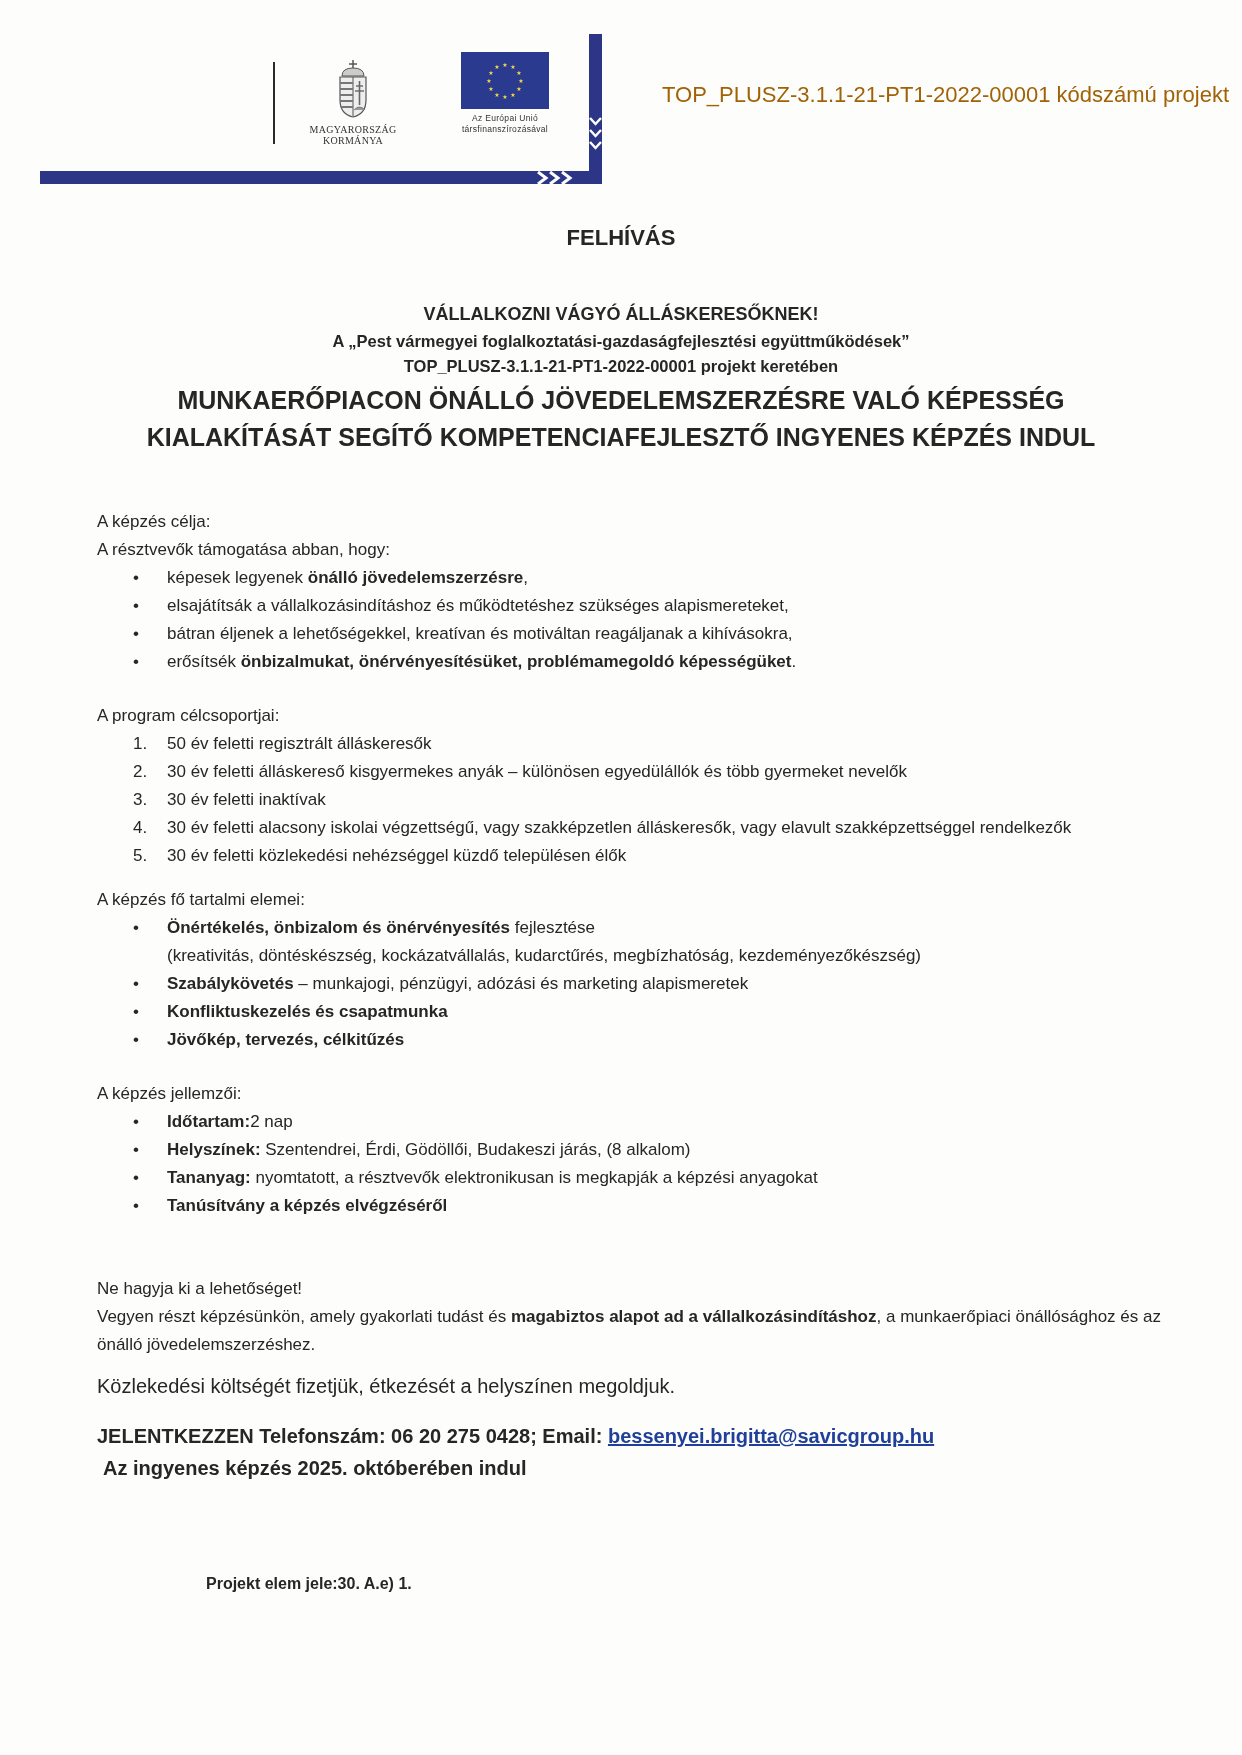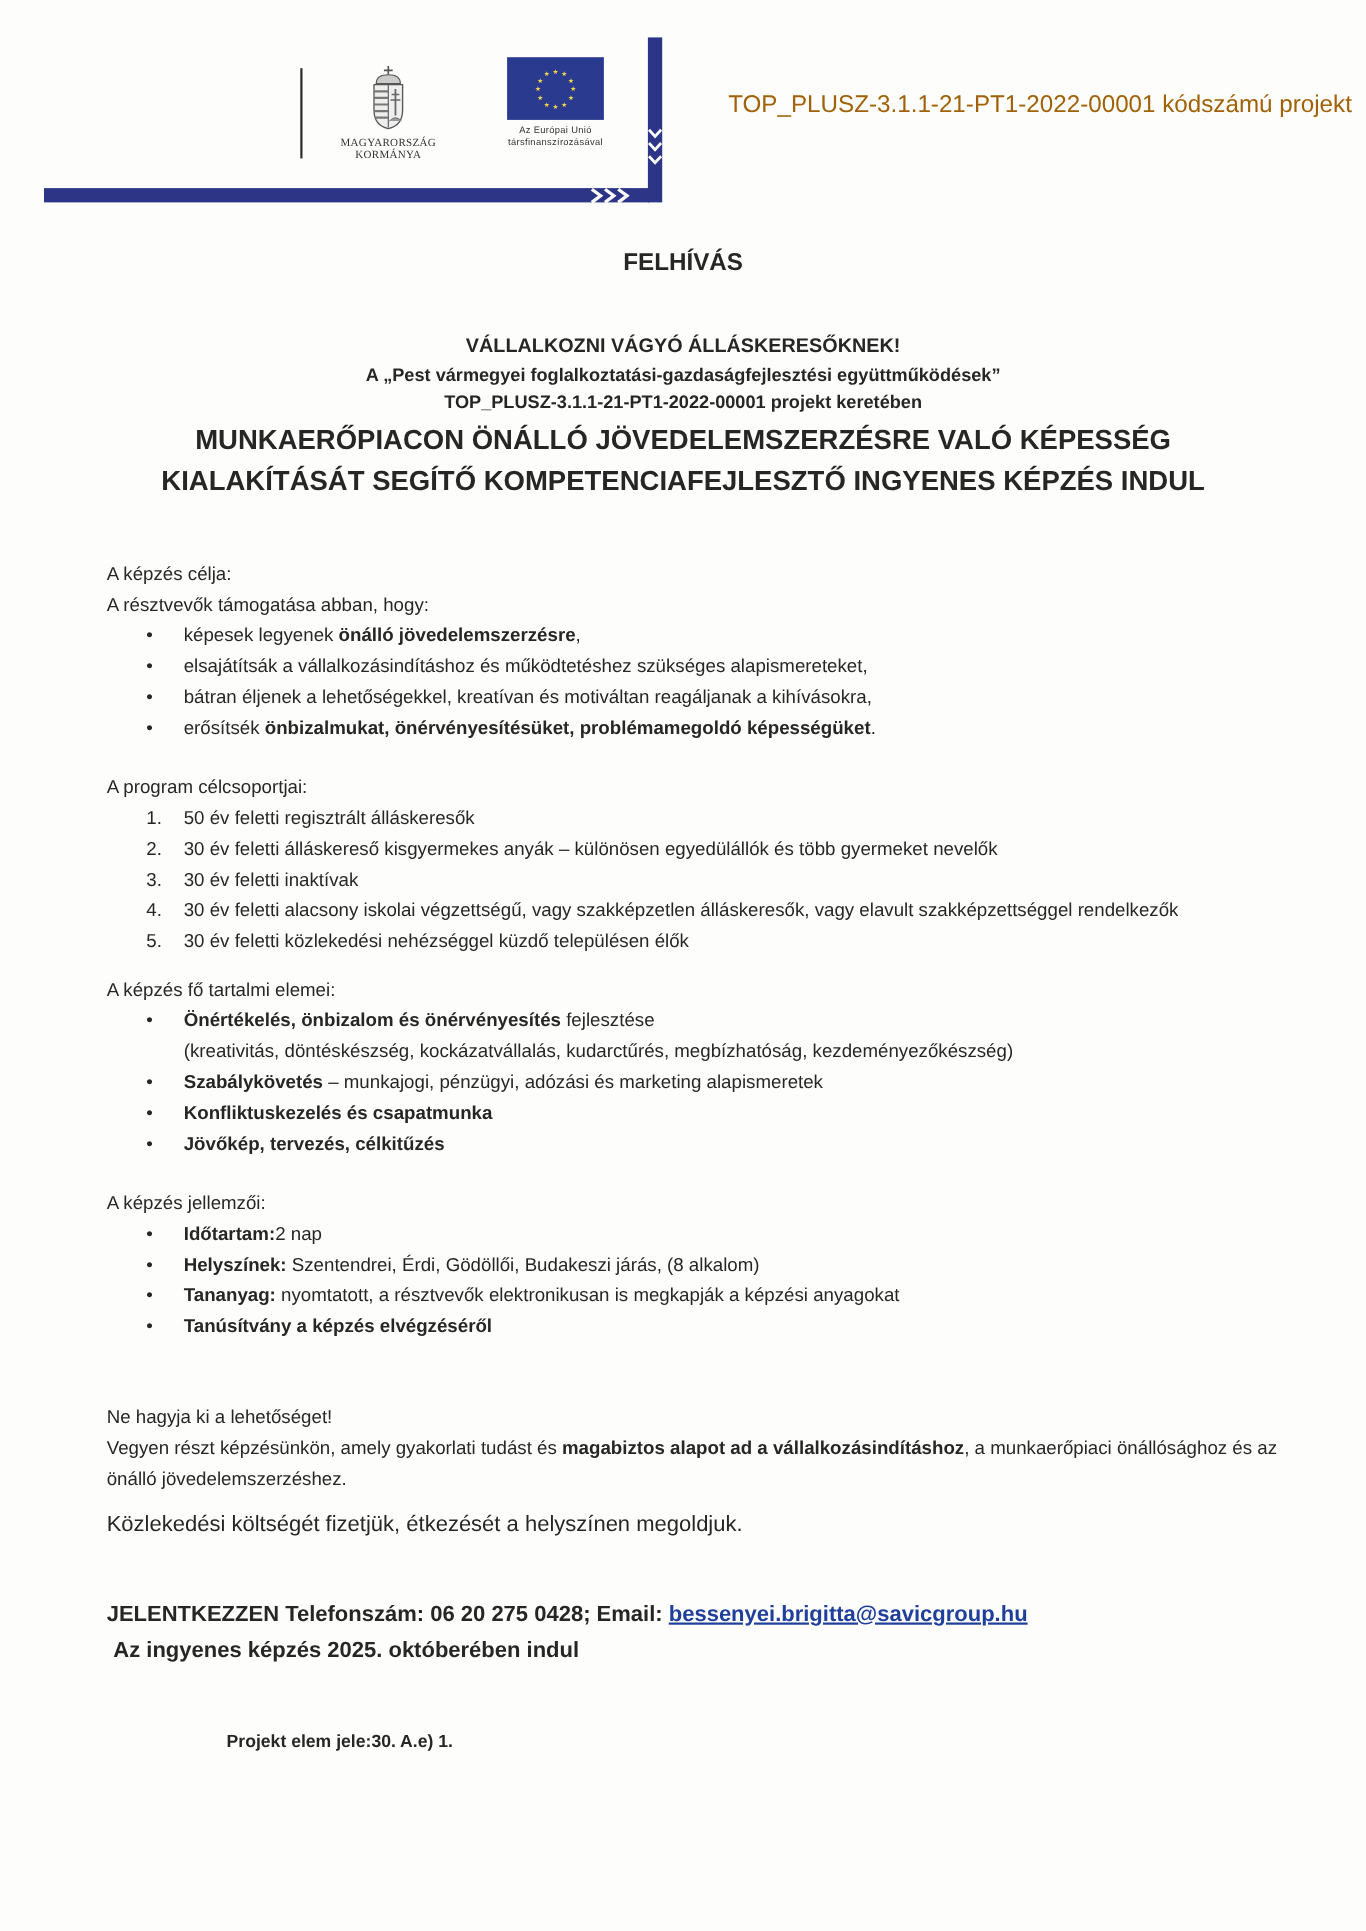--- a/index.html
+++ b/index.html
@@ -53,7 +53,7 @@
   .s-features { top: 1080px; }
   .s-chance { top: 1275px; }
   .s-transport { top: 1372px; font-size: 20px; font-weight: normal; }
-  .s-contact { top: 1452px; font-size: 20px; font-weight: bold; line-height: 32px; }
+  .s-contact { top: 1420px; font-size: 20px; font-weight: bold; line-height: 32px; }
   .email-link { color: #1f3f9a; text-decoration: underline; }
   .s-element { position: absolute; left: 206px; top: 1575px; font-size: 16px; font-weight: bold; }
 </style>

